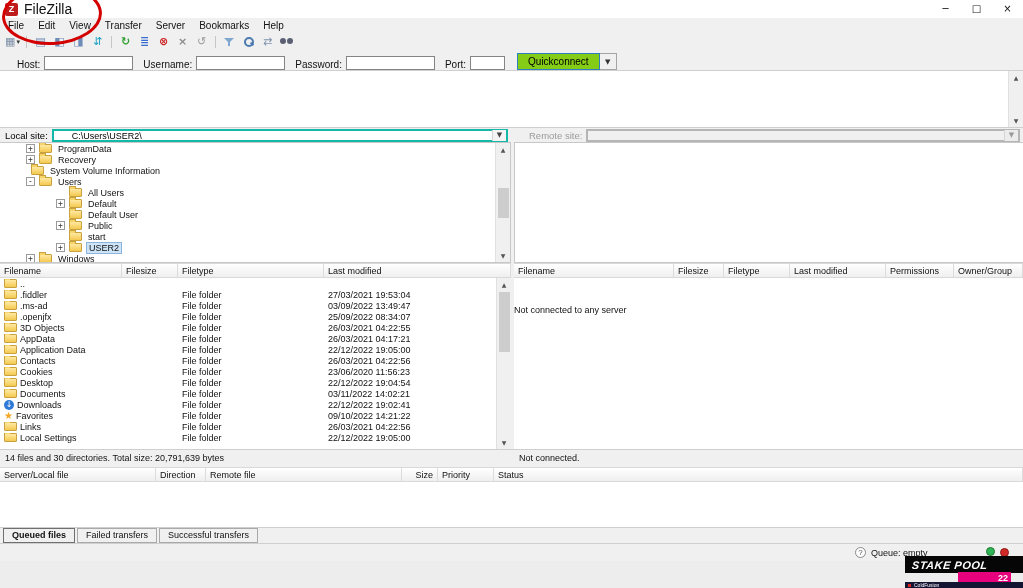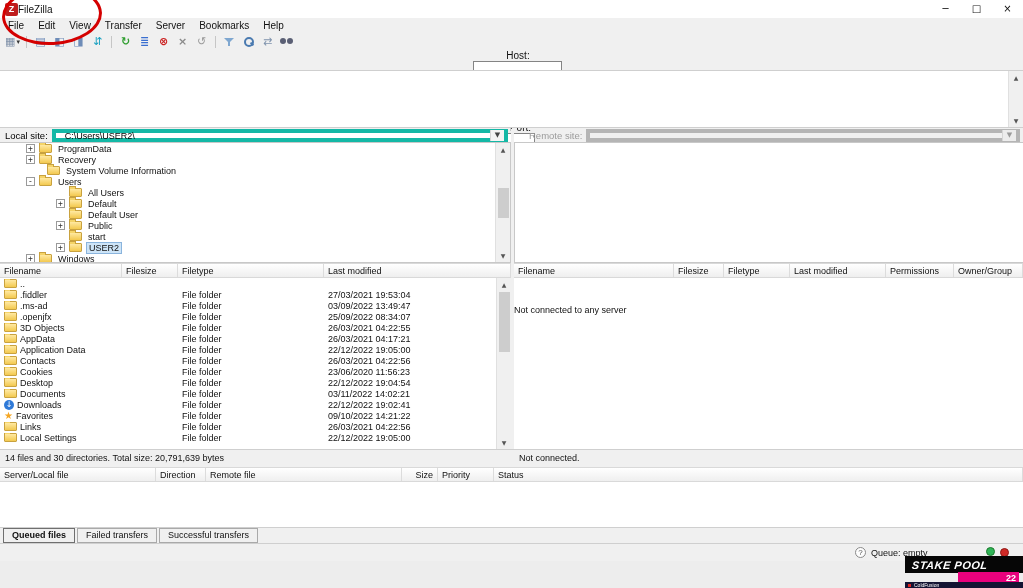--- a/index.html
+++ b/index.html
@@ -10,7 +10,7 @@
   #win { position:absolute; left:0; top:0; width:1023px; height:561px; background:#f0f0f0; border-bottom:1px solid #9a9a9a; }
   .titlebar { position:absolute; top:0; left:0; right:0; height:18px; background:#ffffff; display:flex; align-items:center; }
   .fz-logo { width:13px; height:13px; margin-left:5px; background:#bf1d1d; border-radius:2px; color:#fff; font-size:9px; font-weight:bold; text-align:center; line-height:13px; flex:none; }
-  .win-title { margin-left:0; font-size:10px; color:#111; }
+  .win-title { margin-left:6px; font-size:14px; color:#111; }
   .win-controls { margin-left:auto; display:flex; }
   .wc { width:31px; height:18px; text-align:center; line-height:18px; font-size:10px; color:#111; font-family:"DejaVu Sans", sans-serif; }
 

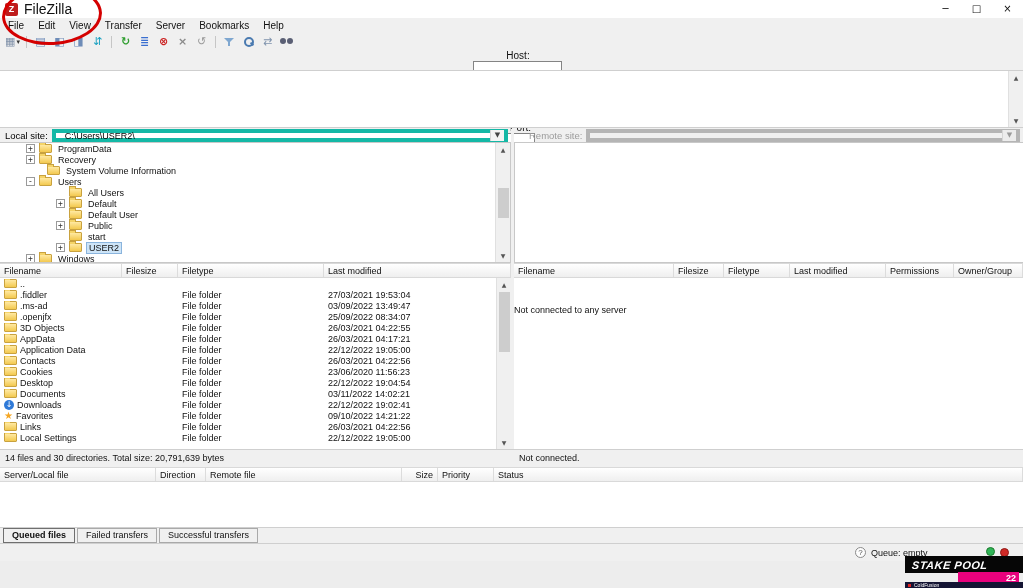--- a/index.html
+++ b/index.html
@@ -33,7 +33,7 @@
   .i-binoc::before, .i-binoc::after { content:''; position:absolute; top:1px; width:6px; height:6px; border-radius:50%; background:#5a5f74; }
   .i-binoc::before { left:0; } .i-binoc::after { left:7px; }
 
-  .quickbar { position:absolute; top:50px; left:12px; right:0; height:20px; display:flex; align-items:center; font-size:10px; color:#111;flex-direction:column; }
+  .quickbar { position:absolute; top:50px; left:12px; right:0; height:20px; display:flex; align-items:flex-end; font-size:10px; color:#111; }
   .qlabel { margin-left:10px; margin-right:4px; }
   .qlabel.first { margin-left:5px; }
   .qinput { height:14px; width:89px; border:1px solid #848484; background:#fff; font-size:10px; padding:0 2px; font-family:"Liberation Sans",sans-serif; }

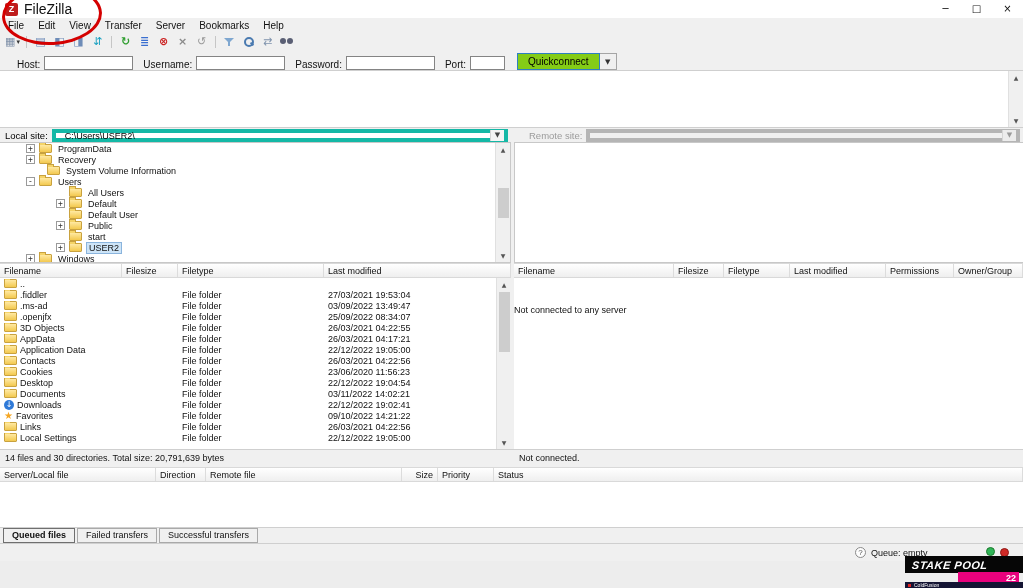--- a/index.html
+++ b/index.html
@@ -48,7 +48,7 @@
   .site-right { flex:1; display:flex; align-items:center; }
   .site-lbl { margin-left:5px; margin-right:4px; white-space:nowrap; }
   .site-lbl.dim { color:#9b9b9b; margin-left:7px; }
-  .combo { flex:1; height:13px; border:4px solid #14b8a6; background:#fff; display:flex; align-items:center; font-size:9px; padding-left:9px; margin-right:3px; }
+  .combo { flex:1; height:13px; border:2px solid #14b8a6; background:#fff; display:flex; align-items:center; font-size:9px; padding-left:18px; margin-right:3px; }
   .combo .caret { margin-left:auto; width:14px; text-align:center; font-size:7px; color:#444; border-left:1px solid #d5d5d5; background:#f4f4f4; height:11px; line-height:11px; font-family:"DejaVu Sans",sans-serif; }
   .combo.disabled { background:#f0f0f0; border-color:#b5b5b5; }
   .combo.disabled .caret { color:#9a9a9a; background:#ececec; }

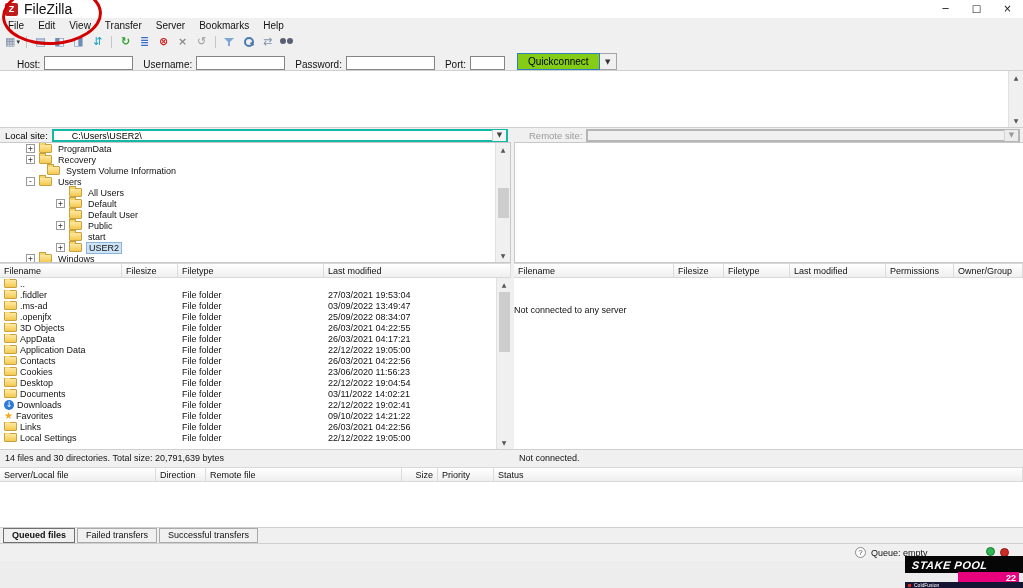--- a/index.html
+++ b/index.html
@@ -247,7 +247,7 @@
               <span class="fold"></span>
               <span class="tree-label">Recovery</span>
             </div>
-            <div class="tree-row" style="padding-left:34px">
+            <div class="tree-row" style="padding-left:18px">
               <span class="expander blank"></span>
               <span class="fold"></span>
               <span class="tree-label">System Volume Information</span>

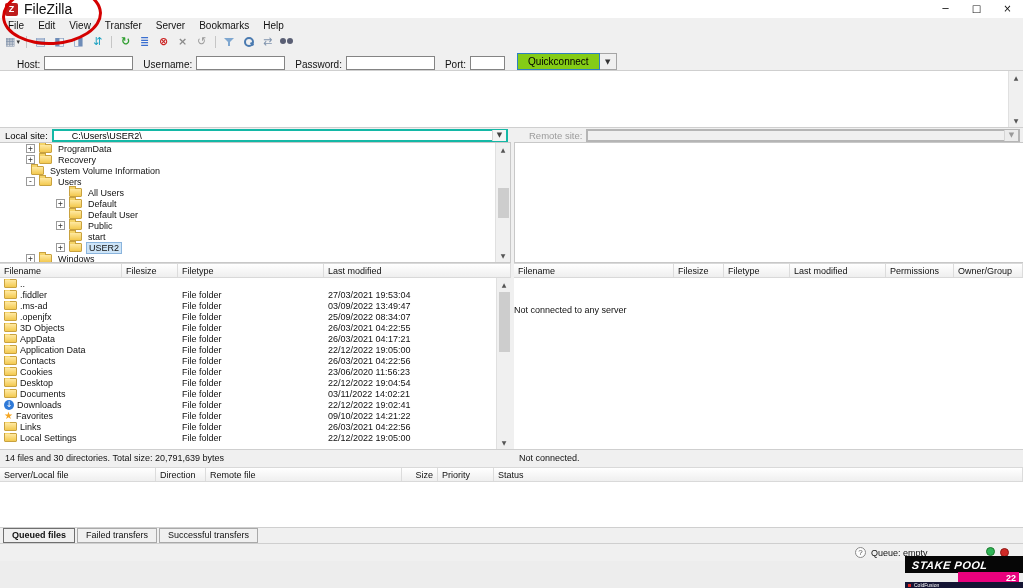--- a/index.html
+++ b/index.html
@@ -111,7 +111,7 @@
   .dot.red { left:95px; top:1px; background:#cf2a27; border:1px solid #8f1714; }
   .banner { position:absolute; left:0; top:9px; width:118px; height:17px; background:#060606; color:#fff; display:flex; align-items:center; }
   .banner span { font-size:11px; font-weight:bold; font-style:italic; letter-spacing:0.5px; padding-left:7px; transform:skewX(-6deg); }
-  .pinkstrip { position:absolute; left:53px; top:25px; right:4px; height:11px; background:#e8017d; display:flex; align-items:center; justify-content:flex-end; }
+  .pinkstrip { position:absolute; left:53px; top:25px; right:12px; height:11px; background:#e8017d; display:flex; align-items:center; justify-content:flex-end; }
   .pinkstrip span { color:#fff; font-size:9px; font-weight:bold; padding-right:3px; }
   .navystrip { position:absolute; left:0; top:35px; right:0; height:6px; background:#141433; display:flex; align-items:center; }
   .cf-dot { width:3px; height:3px; background:#d22; margin-left:6px; flex:none; }

